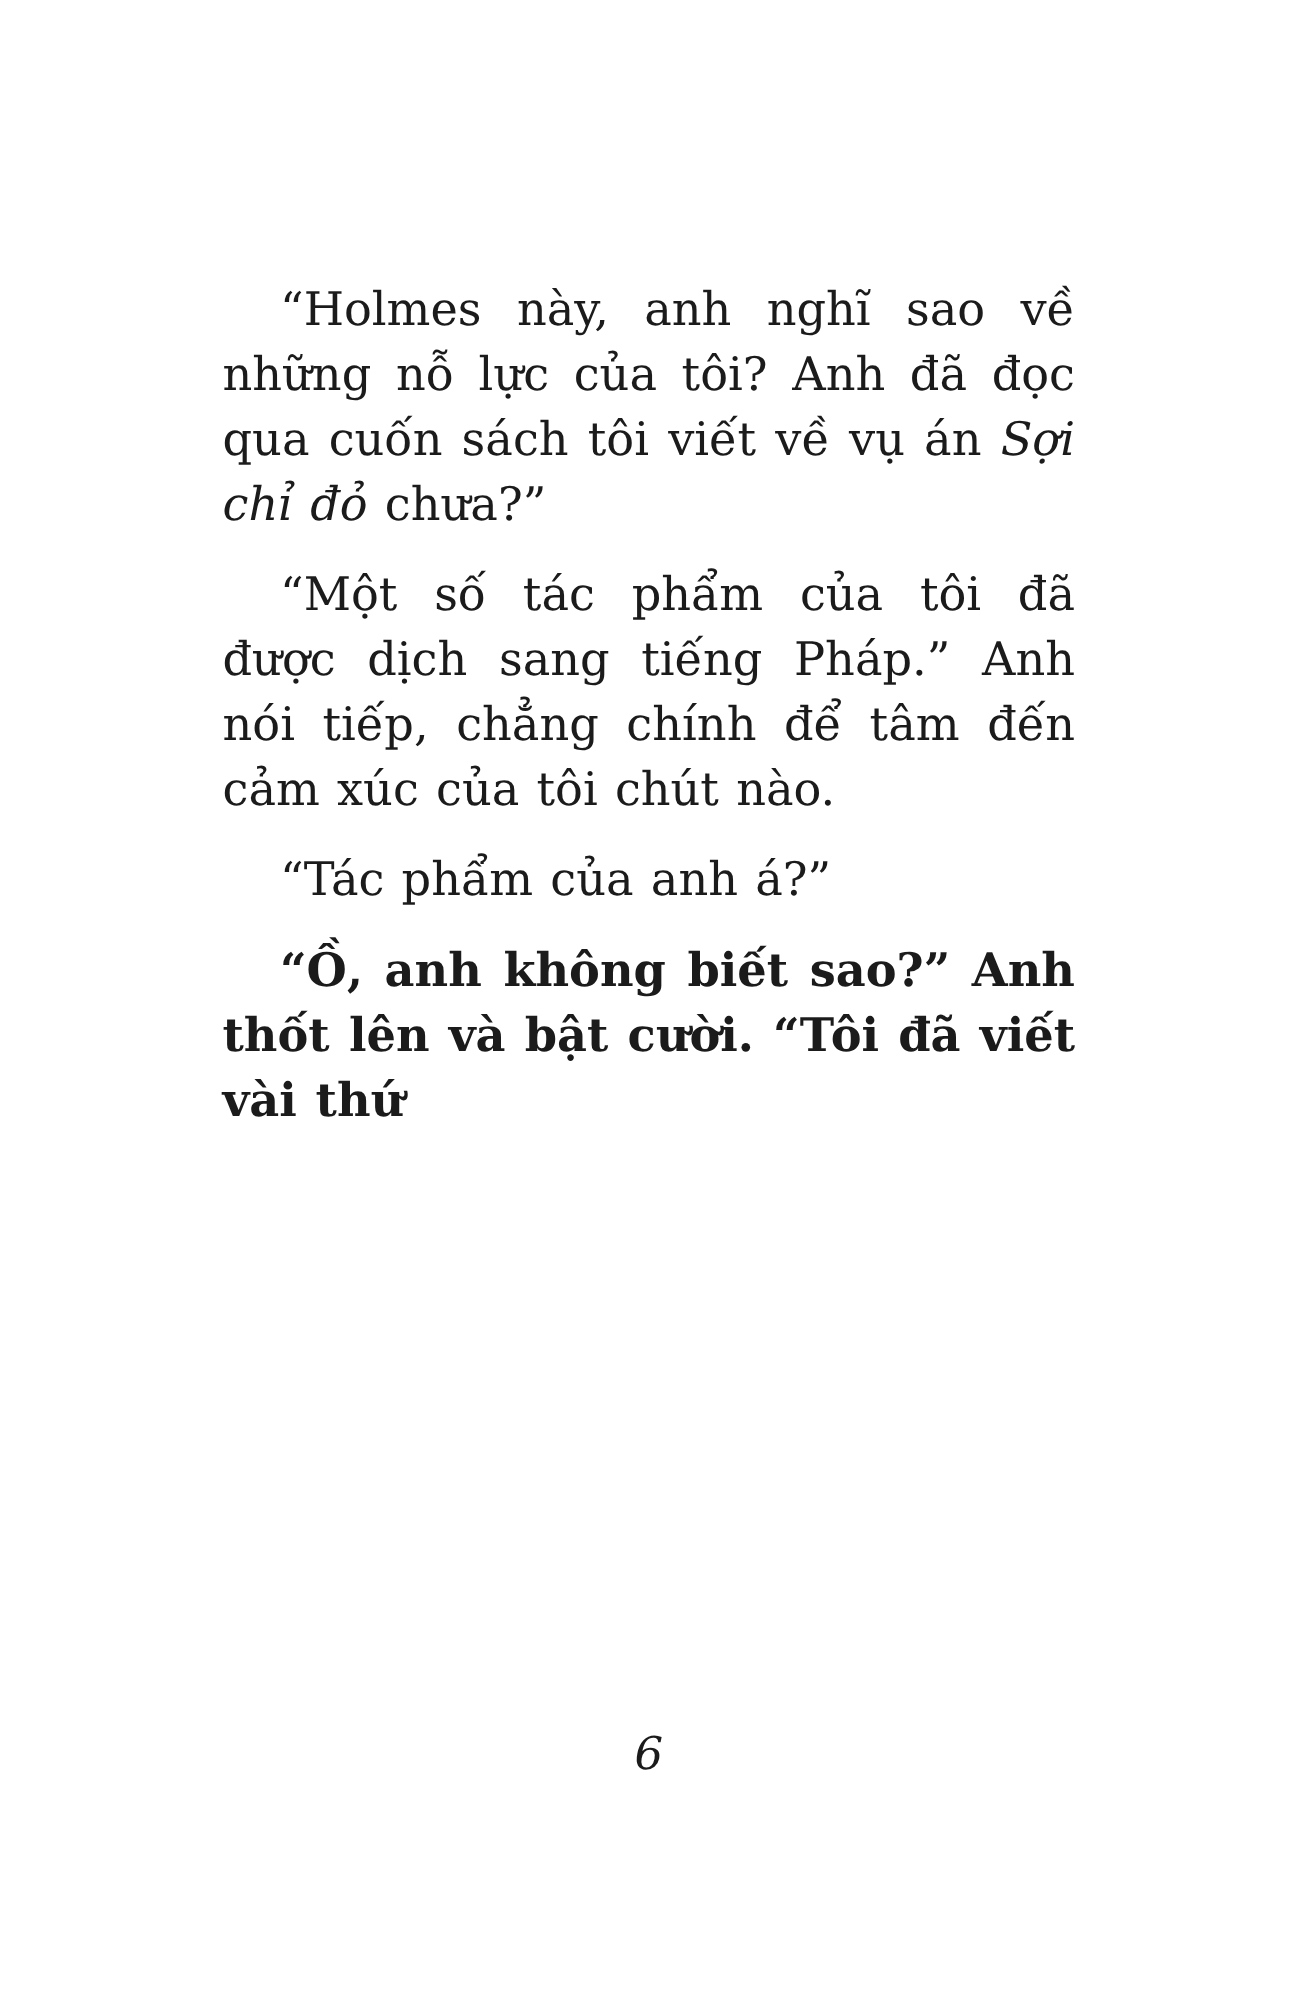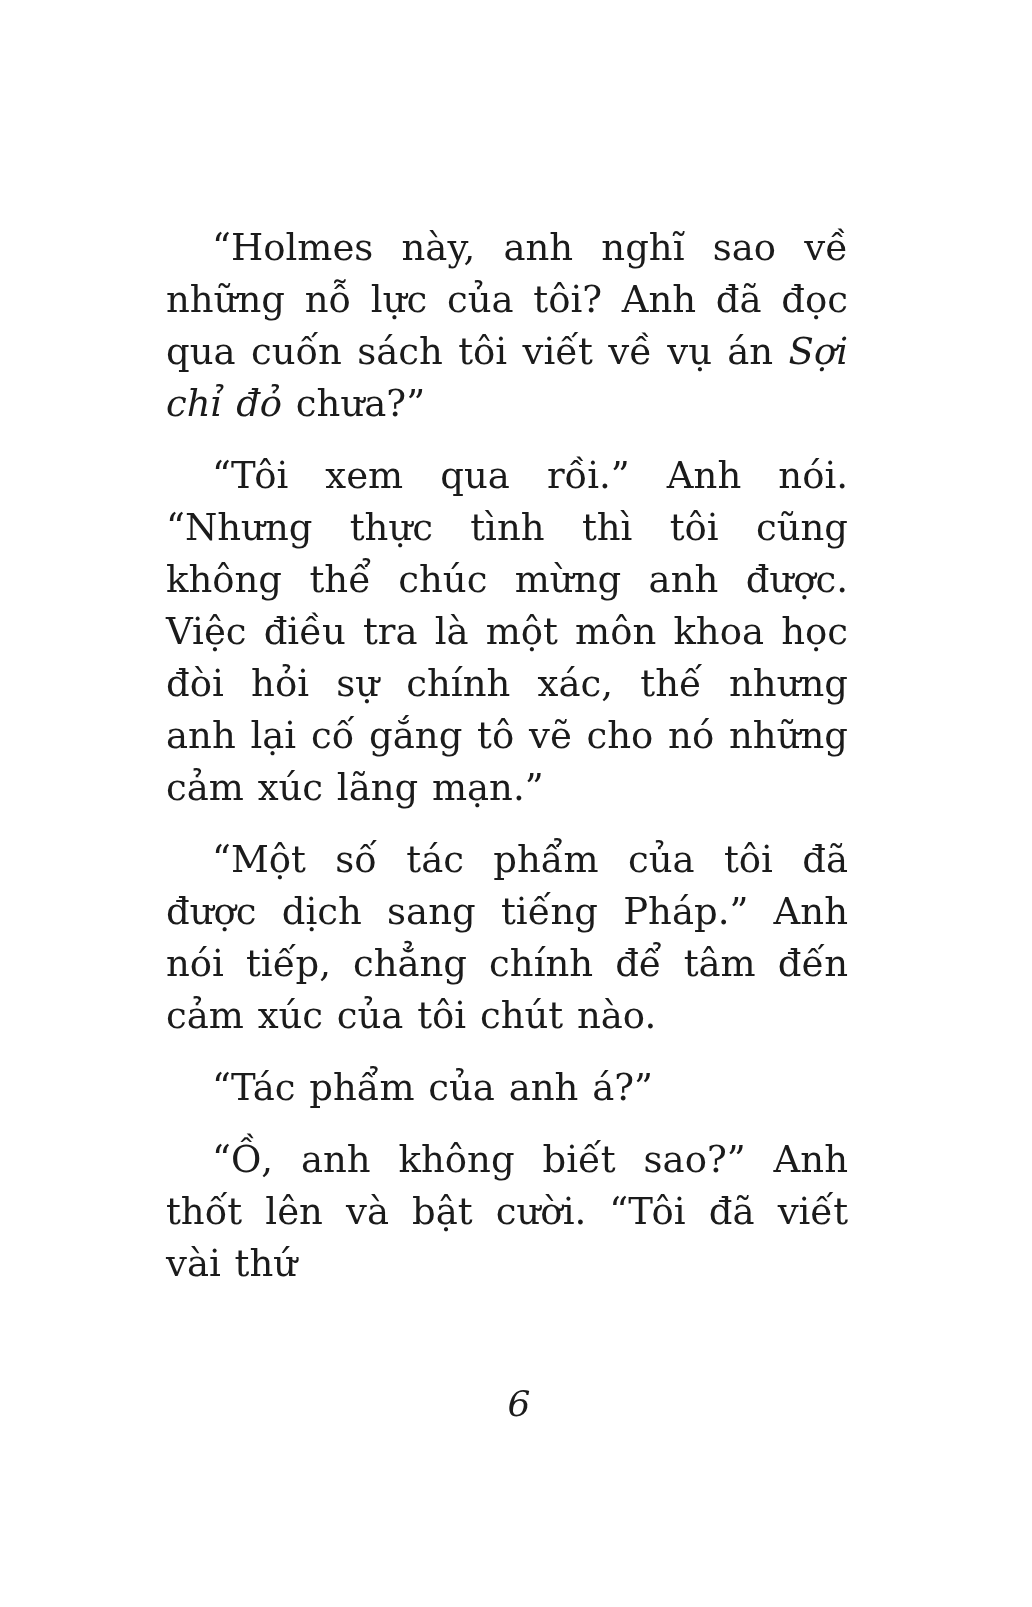--- a/index.html
+++ b/index.html
@@ -22,7 +22,7 @@
   }
   .text-block {
     position: absolute;
-    left: 166px;
+    left: 178px;
     top: 222px;
     width: 682px;
     font-size: 37px;

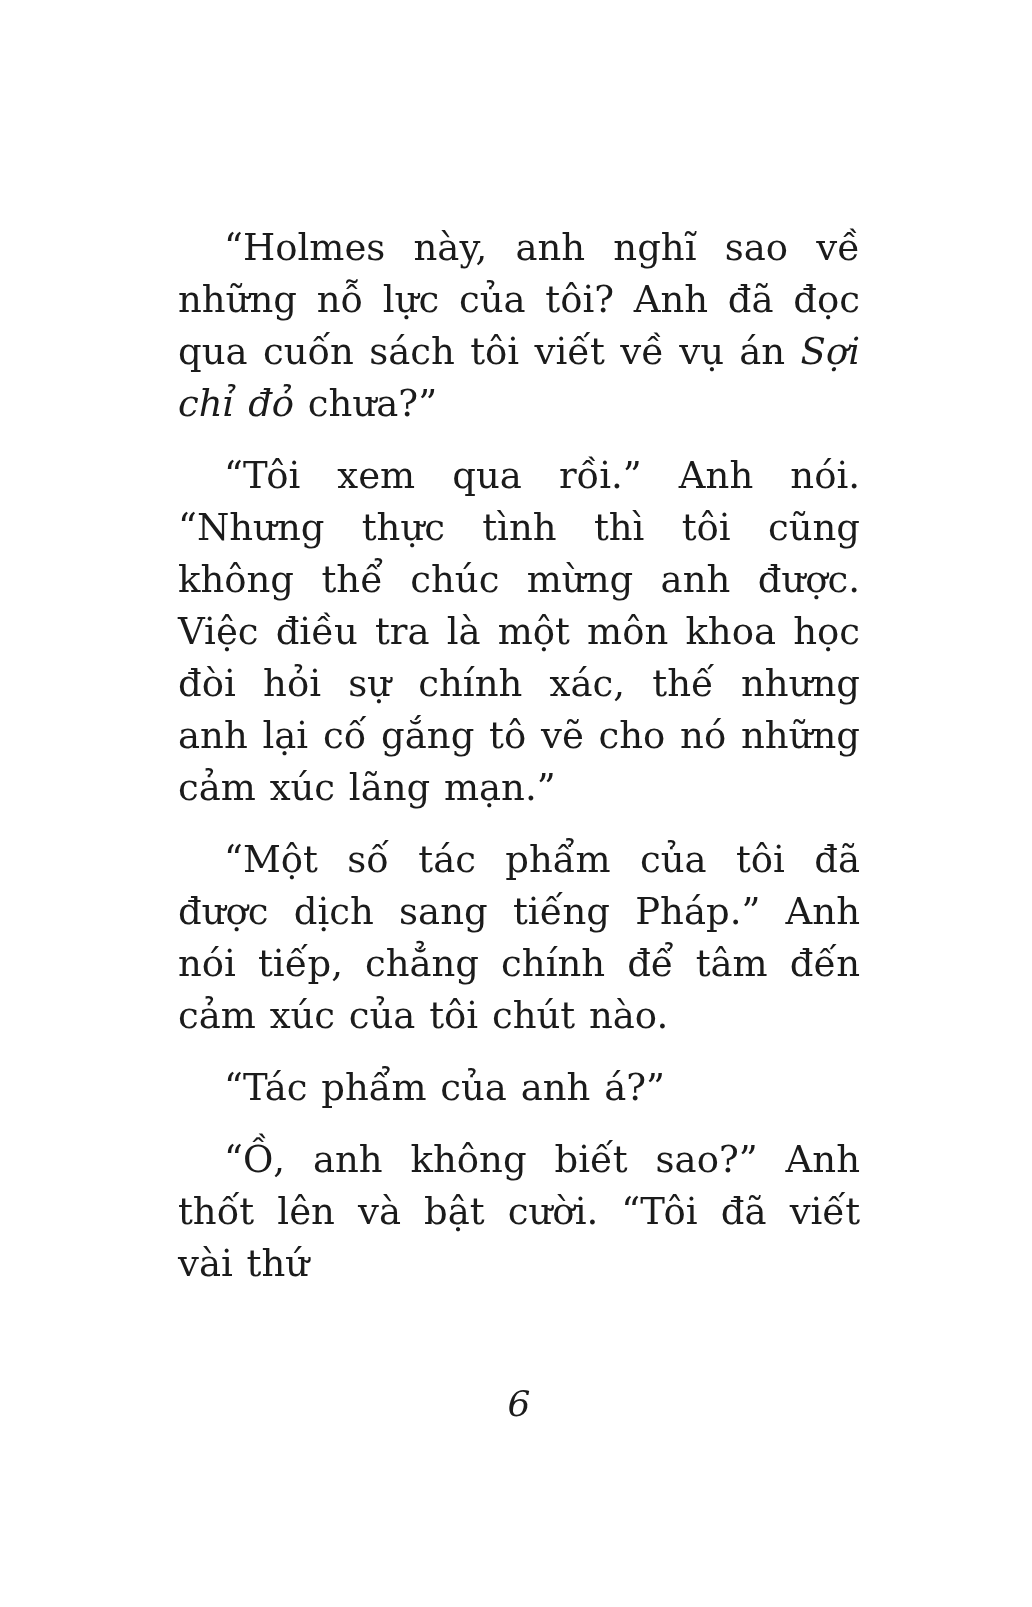--- a/index.html
+++ b/index.html
@@ -58,7 +58,6 @@
 <main class="book-page">
   <div class="text-block" id="paragraphs">
       <p><span>“Holmes này, anh nghĩ sao về những nỗ lực của tôi? Anh đã đọc qua cuốn sách tôi viết về vụ án </span><em>Sợi chỉ đỏ</em><span> chưa?”</span></p>
-      <p><span>“Tôi xem qua rồi.” Anh nói. “Nhưng thực tình thì tôi cũng không thể chúc mừng anh được. Việc điều tra là một môn khoa học đòi hỏi sự chính xác, thế nhưng anh lại cố gắng tô vẽ cho nó những cảm xúc lãng mạn.”</span></p>
       <p><span>“Một số tác phẩm của tôi đã được dịch sang tiếng Pháp.” Anh nói tiếp, chẳng chính để tâm đến cảm xúc của tôi chút nào.</span></p>
       <p><span>“Tác phẩm của anh á?”</span></p>
       <p><span>“Ồ, anh không biết sao?” Anh thốt lên và bật cười. “Tôi đã viết vài thứ</span></p>

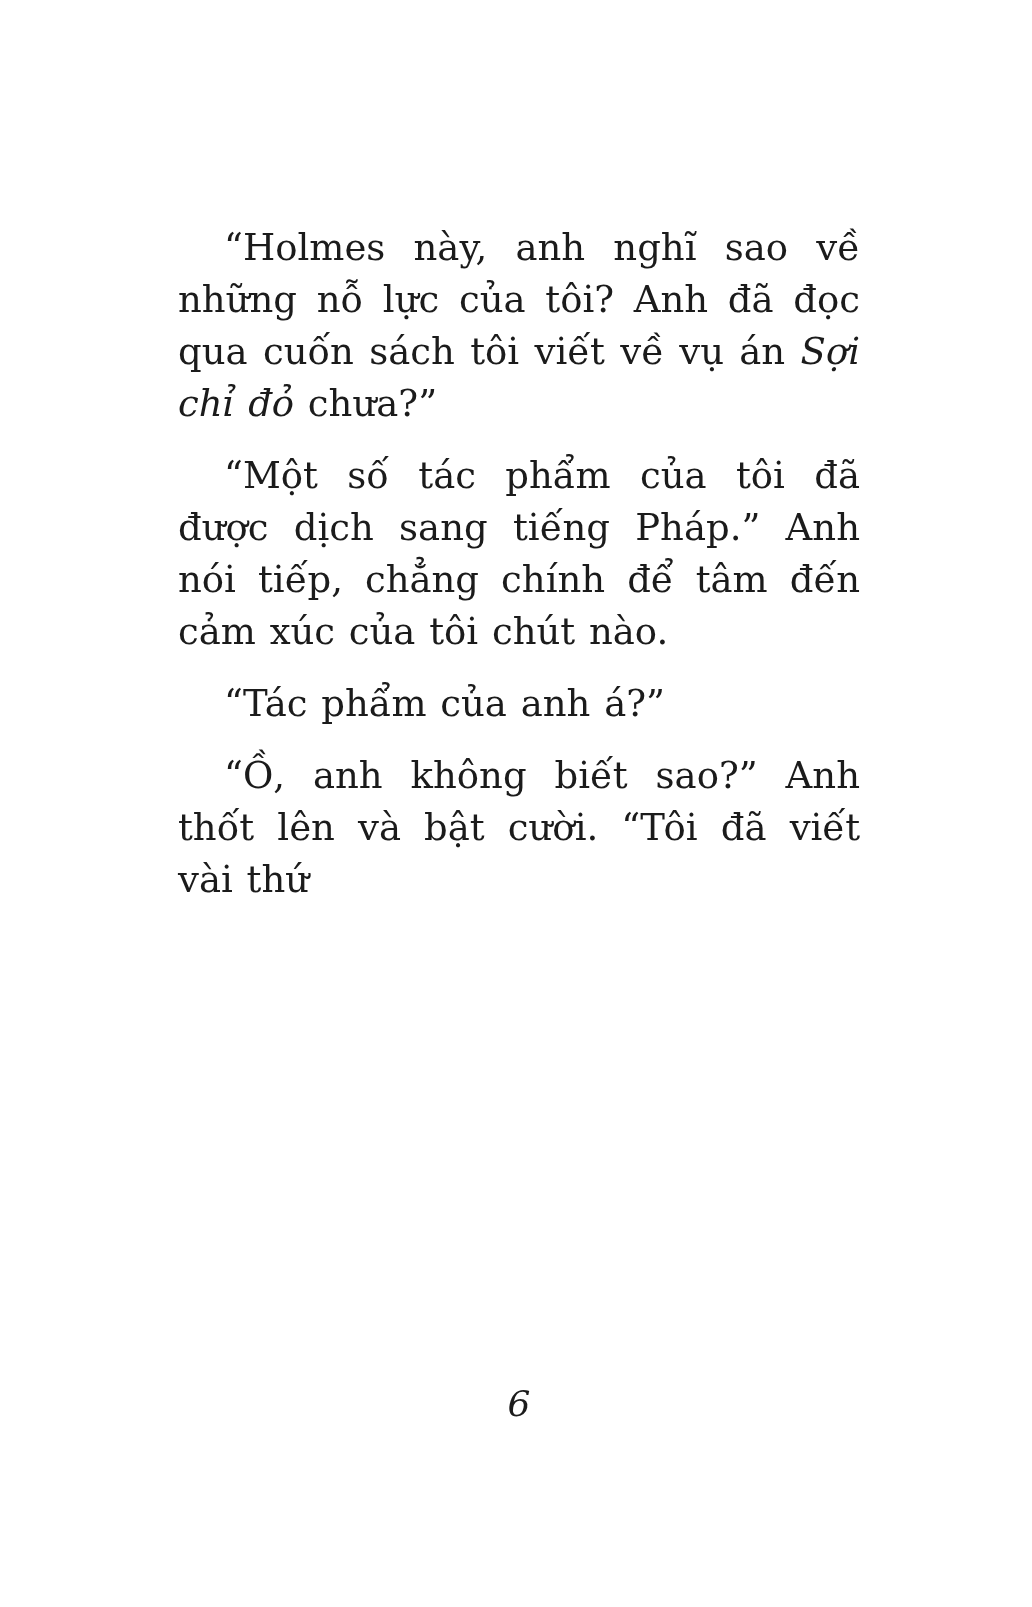--- a/index.html
+++ b/index.html
@@ -36,6 +36,7 @@
   }
   .text-block p:last-child {
     margin-bottom: 16px;
+    font-weight: bold;
   }
   .text-block em {
     font-style: italic;

